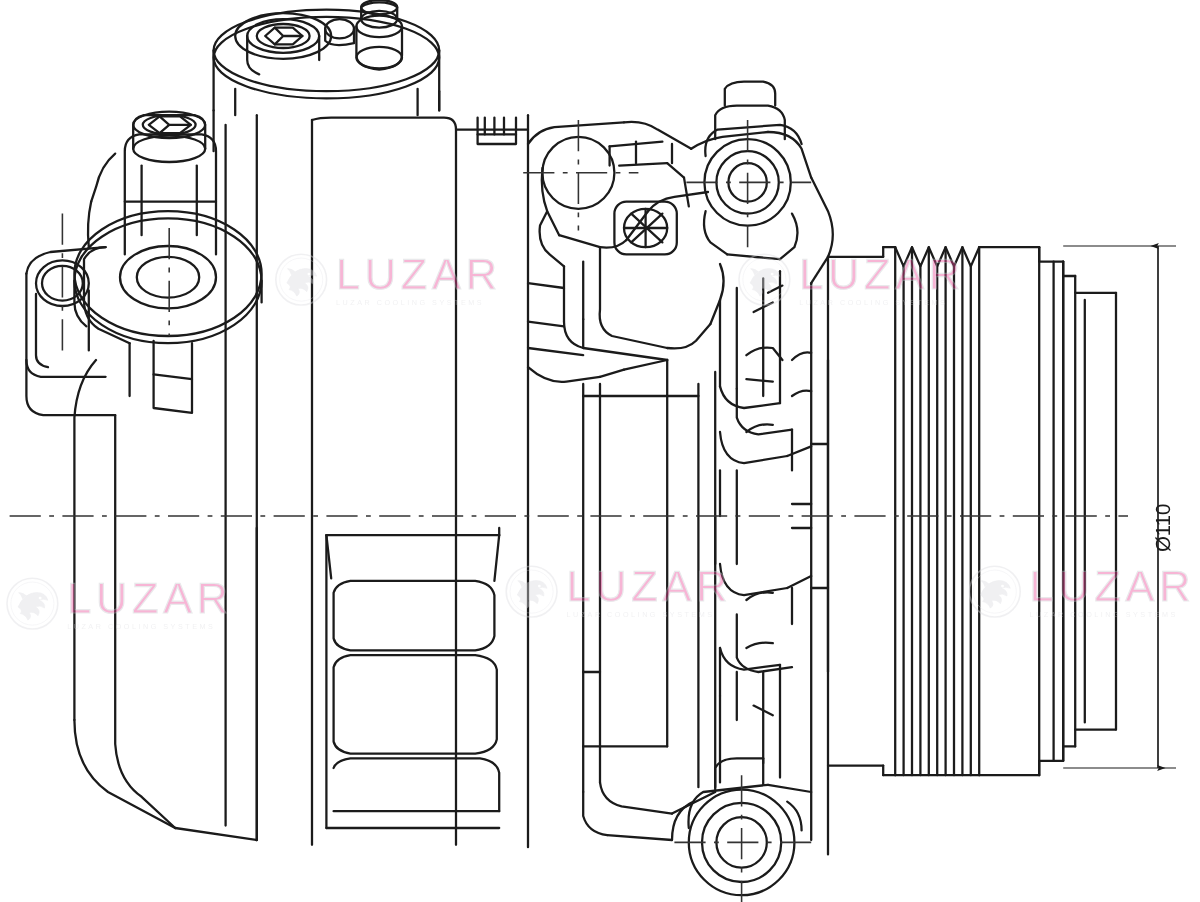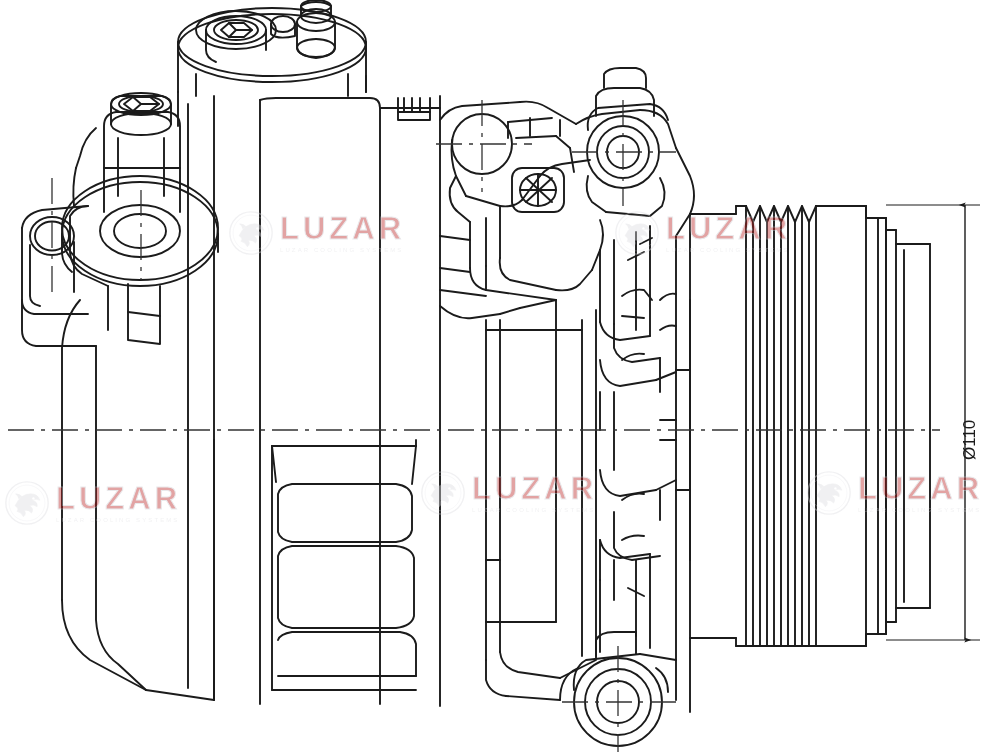--- a/index.html
+++ b/index.html
@@ -51,10 +51,10 @@
   }
   .wm-word {
     font-family: "Liberation Sans", sans-serif;
-    font-size: 31px;
-    font-weight: bold;
+    font-size: 36px;
+    font-weight: normal;
     letter-spacing: 4px;
-    color: #b91c1c;
+    color: #ec4899;
     -webkit-text-stroke: 1px #c9c9cf;
   }
   .wm-sub {

